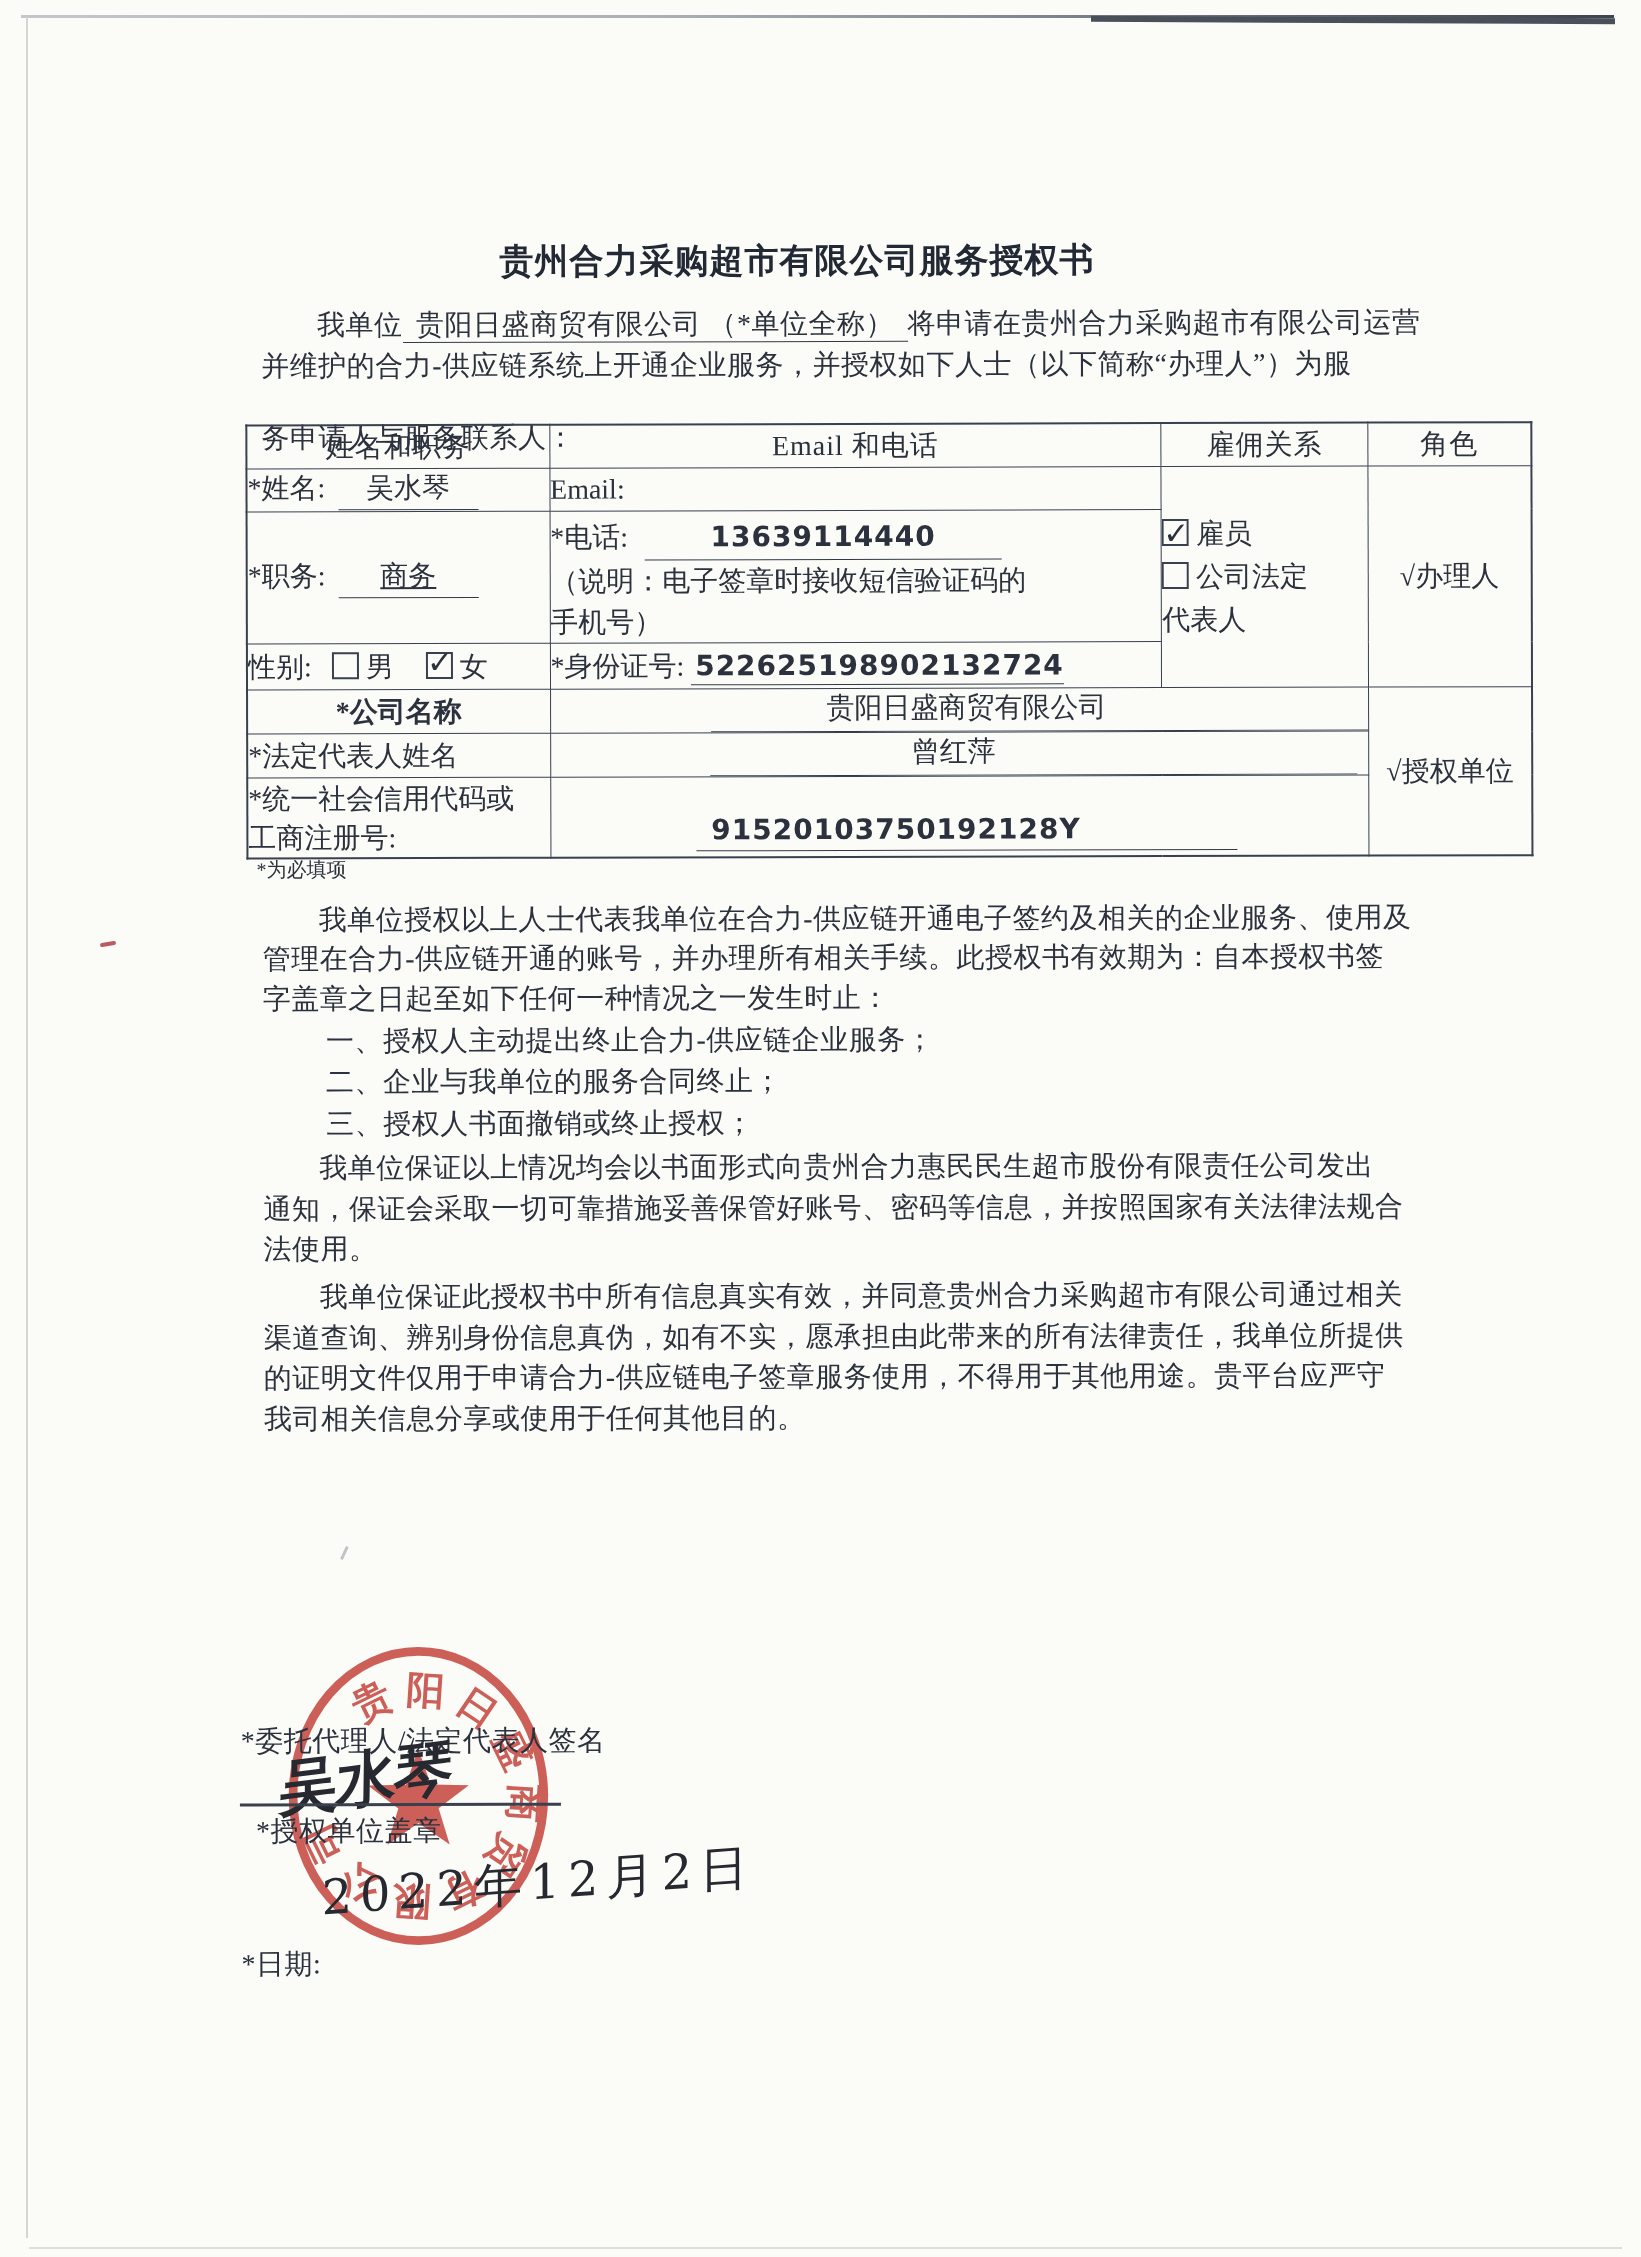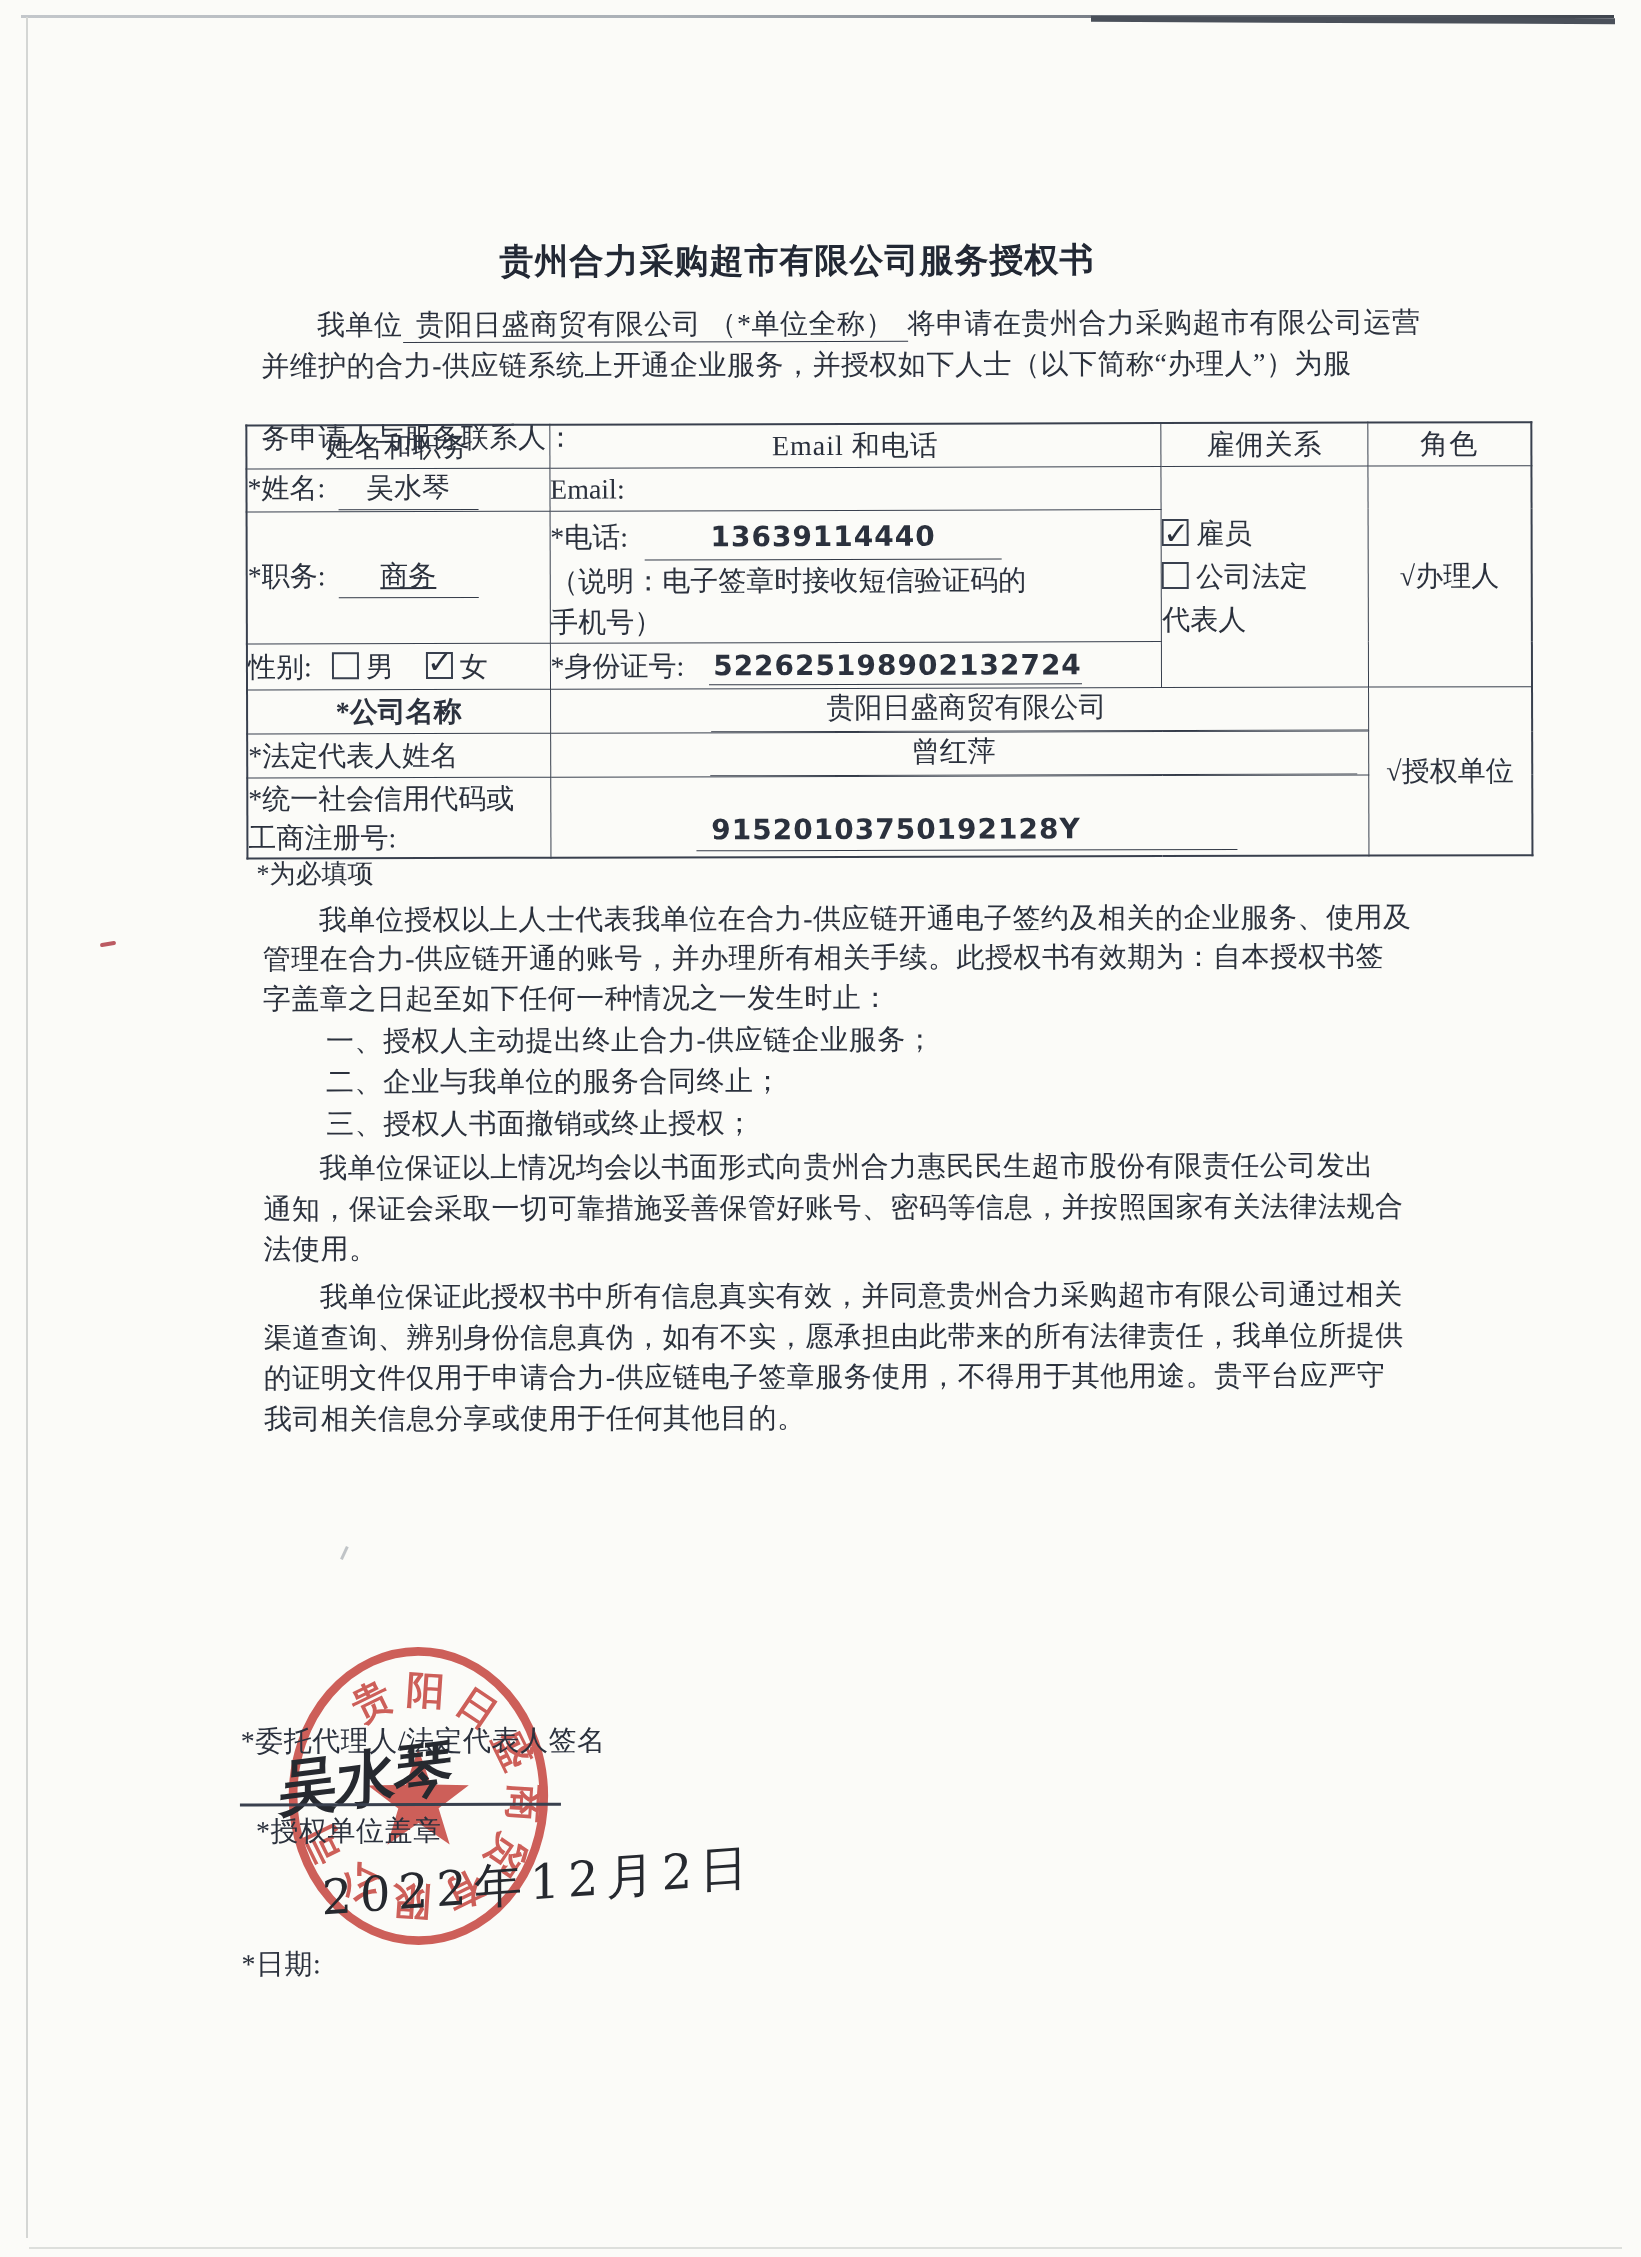--- a/index.html
+++ b/index.html
@@ -137,7 +137,7 @@
         </td>
         <td class="cell-pad">
           <span>*身份证号:</span>
-          <span class="vspan num" style="min-width:343px;margin-left:18px;text-align:left;padding-left:3.9px;">522625198902132724</span>
+          <span class="vspan num" style="min-width:343px;margin-left:0;text-align:left;padding-left:3.9px;">522625198902132724</span>
         </td>
       </tr>
       <tr style="height:42px">

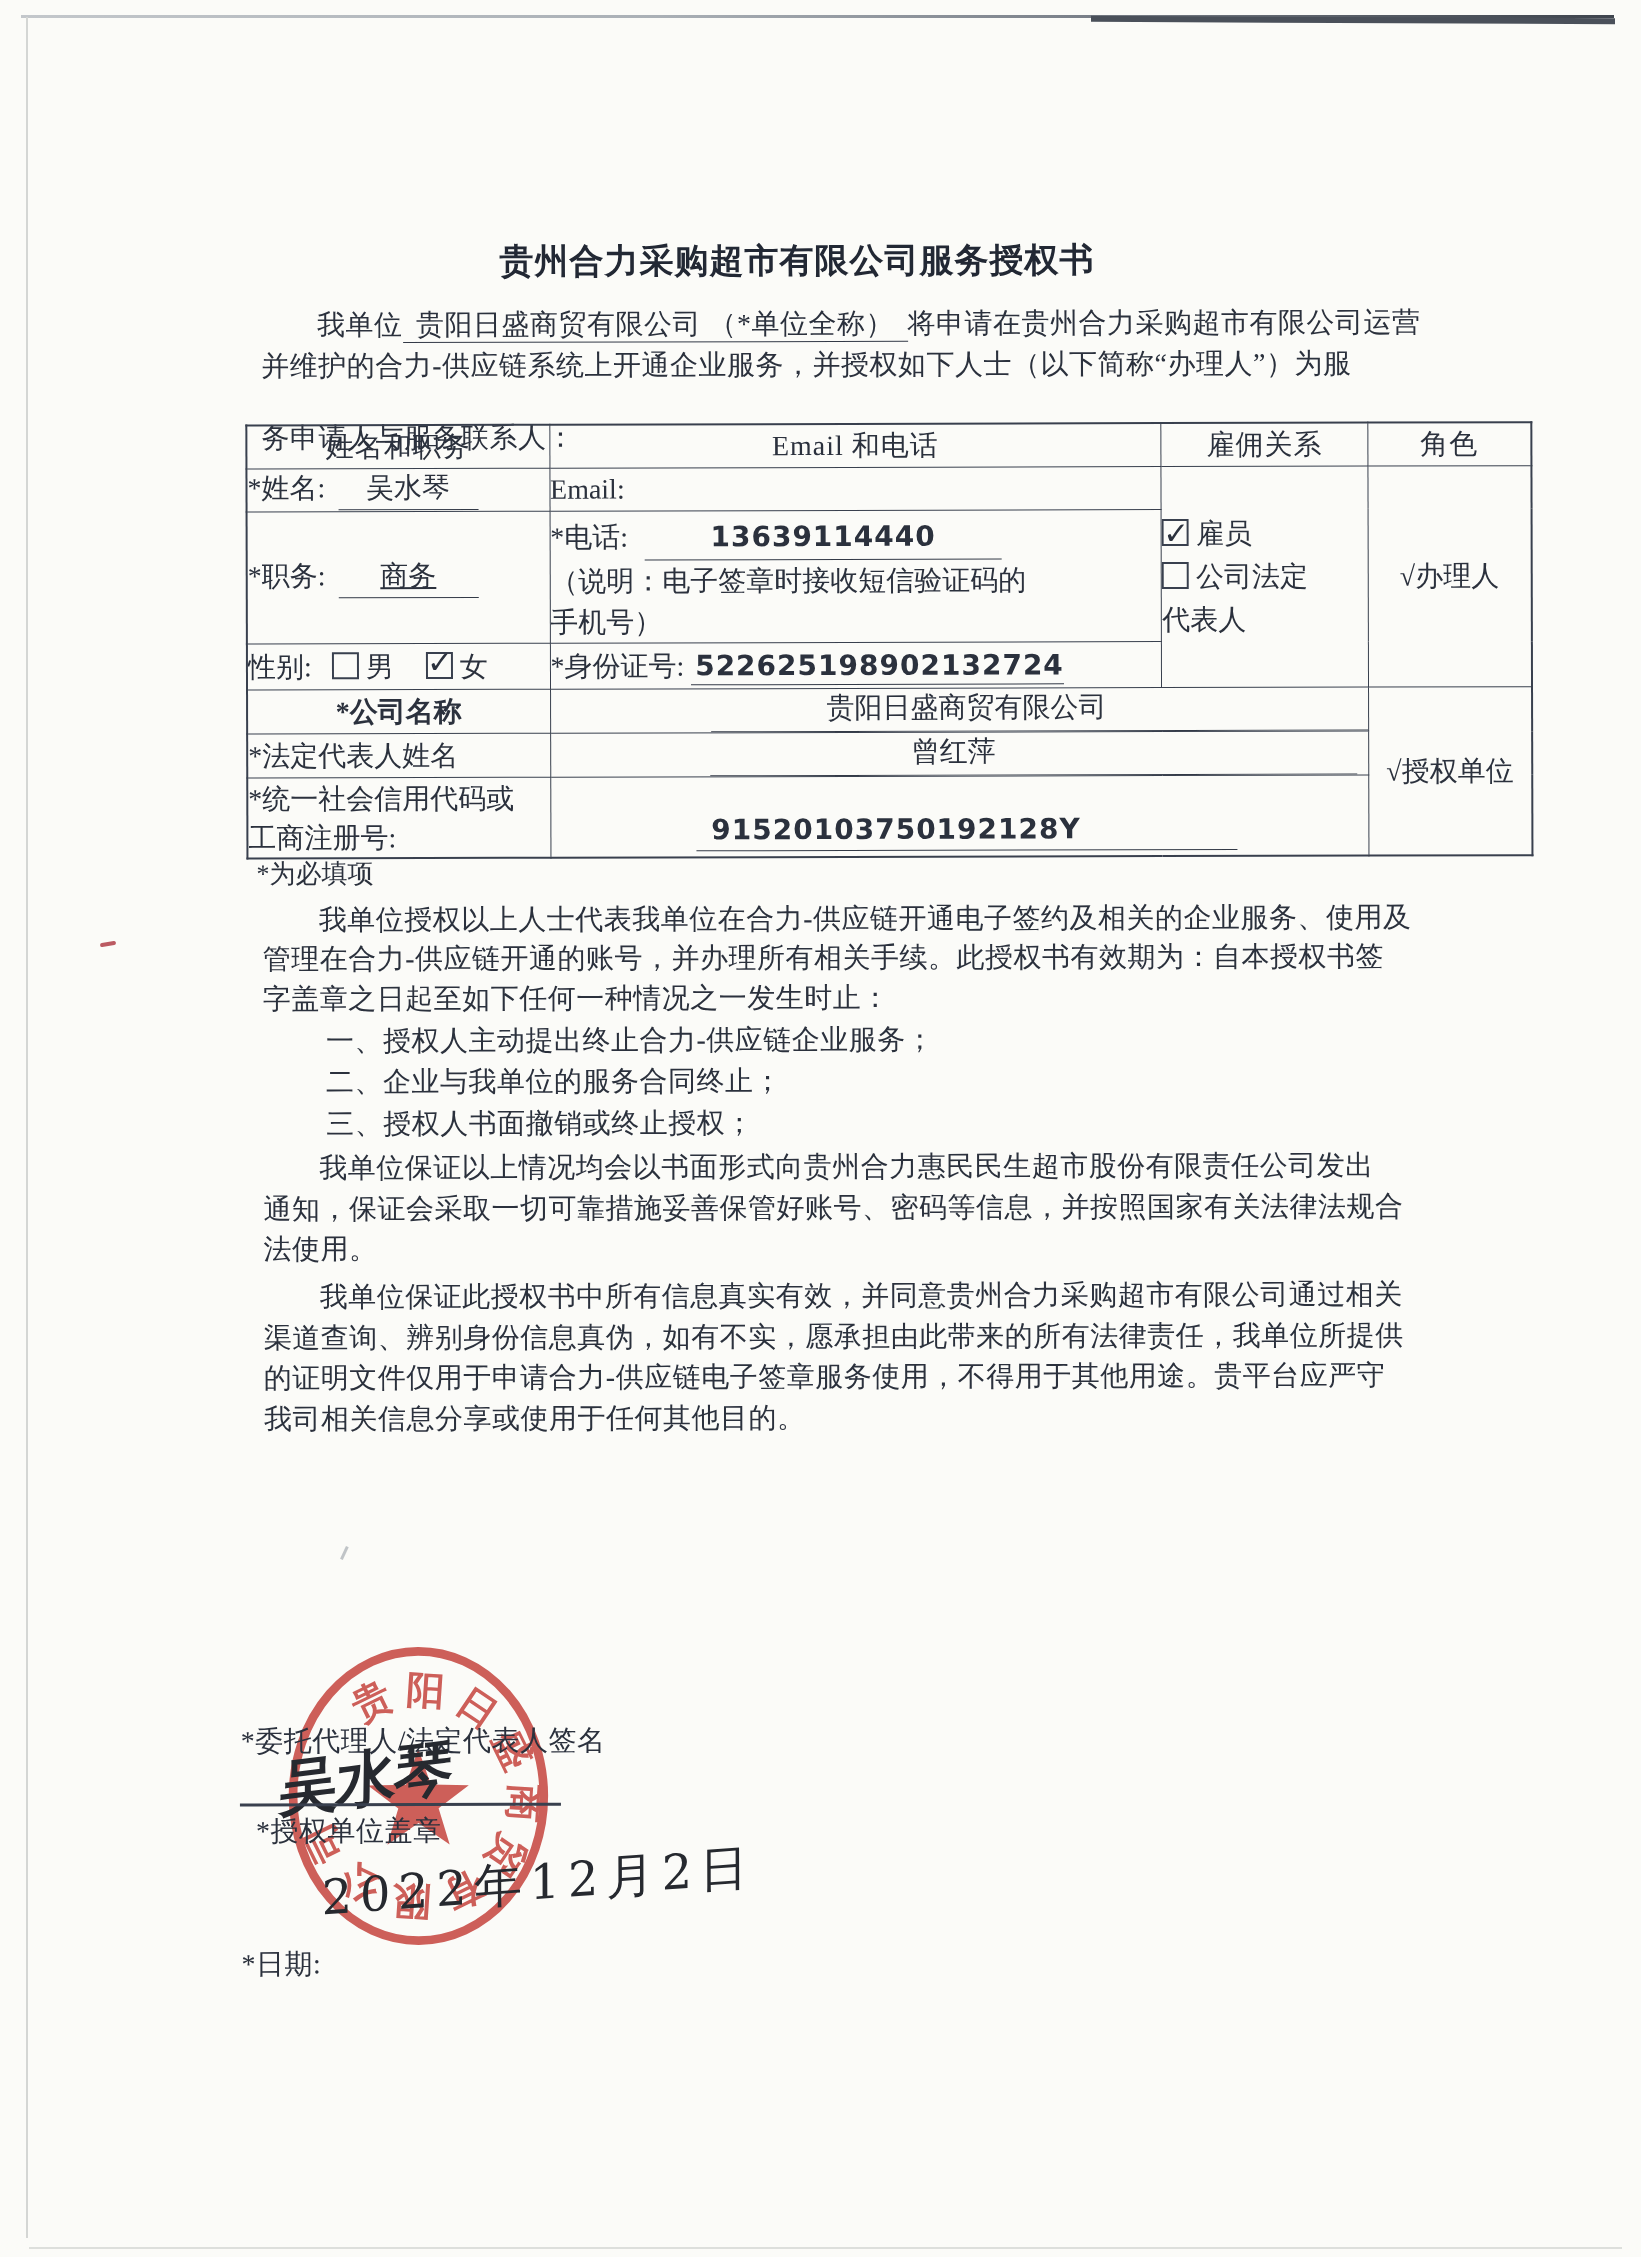--- a/index.html
+++ b/index.html
@@ -48,7 +48,7 @@
   .emp-cell{vertical-align:middle;padding-left:12.6px;line-height:43px;}
   .role-cell{text-align:center;}
   .wideline{border-bottom:1.9px solid #333a47;padding-bottom:3.9px;text-align:center;}
-  .note-small{position:absolute;left:257px;top:855px;font-size:26px;}
+  .note-small{position:absolute;left:257px;top:855px;font-size:20px;}
 
   
   .sigline{position:absolute;left:238px;top:1802px;width:321px;height:2.9px;background:#39404e;}

